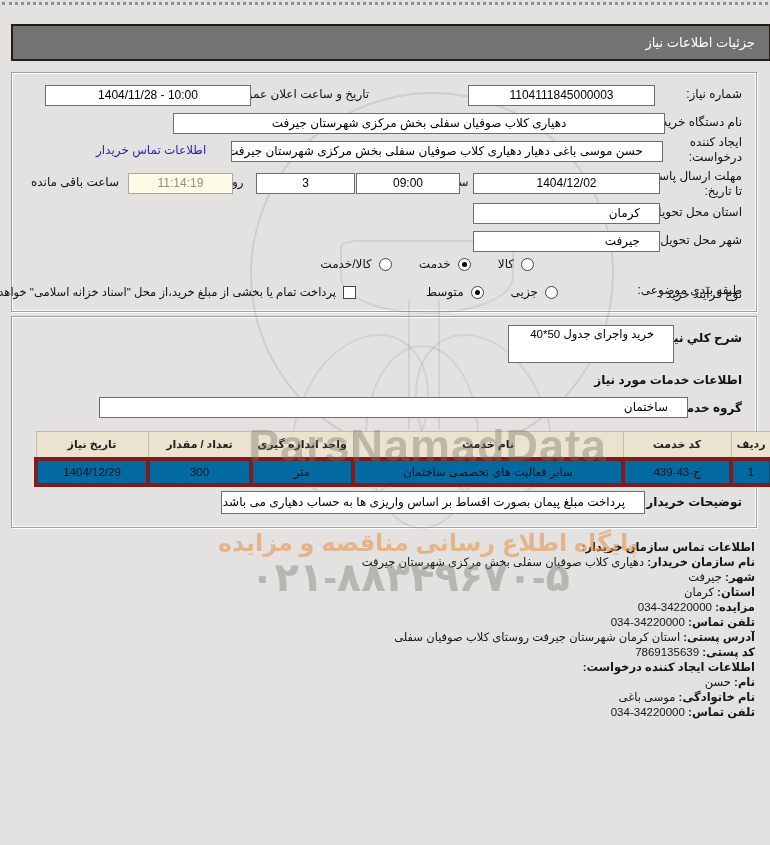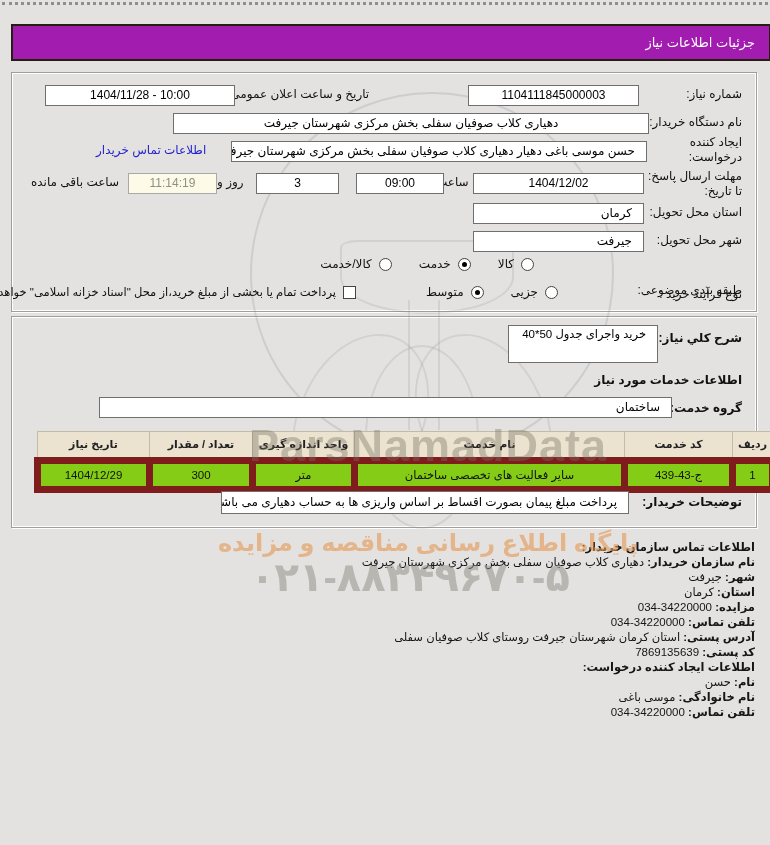--- a/index.html
+++ b/index.html
@@ -15,7 +15,7 @@
   
   #title-bar{
     position:absolute;left:11px;top:24px;width:742px;height:33px;
-    background:#a21caf;border:2px solid #241d12;
+    background:#737373;border:2px solid #241d12;
     color:#ffffff;font-size:13px;line-height:33px;
     padding:0 14px 0 0;box-sizing:content-box;
   }

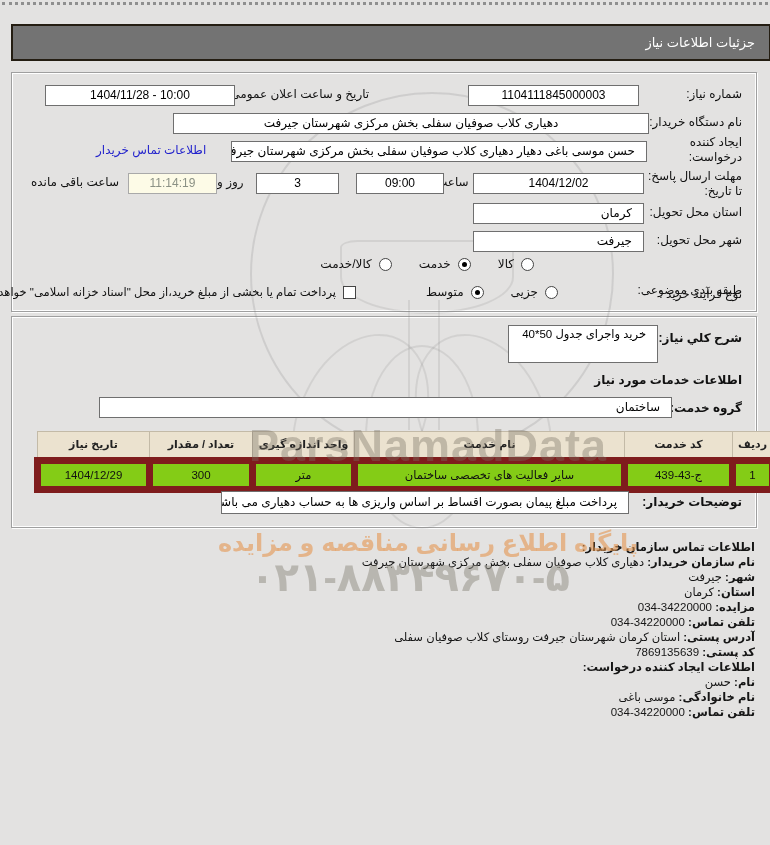--- a/index.html
+++ b/index.html
@@ -33,7 +33,7 @@
   .tbox{
     position:absolute;background:#fff;border:1px solid #6f6f6f;
     font-size:12px;color:#000;height:19px;line-height:19px;
-    padding:0 11px;overflow:hidden;white-space:nowrap;box-sizing:content-box;
+    padding:0 19px;overflow:hidden;white-space:nowrap;box-sizing:content-box;
   }
   .tbox.center{text-align:center;}
   .tbox.ltr{direction:ltr;}

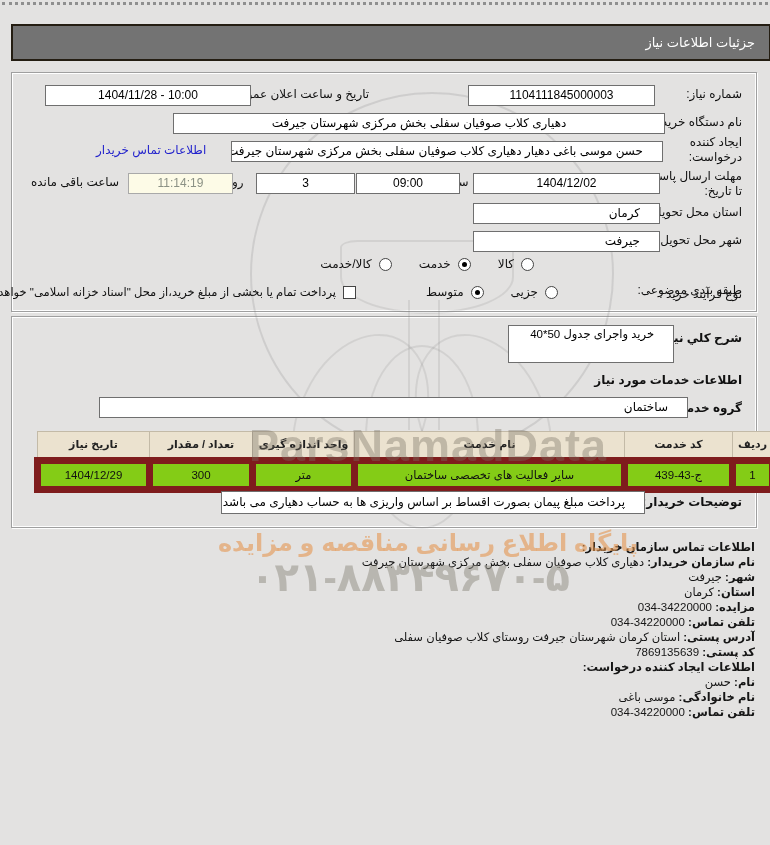--- a/index.html
+++ b/index.html
@@ -58,7 +58,7 @@
     height:25px;color:#222;text-align:center;padding:0 2px;
   }
   #svc-table td{
-    background:#84cc16;border:7px solid #7f1d1d;font-size:11.5px;color:#111;
+    background:#0369a1;border:4px solid #7f1d1d;font-size:11.5px;color:#111;
     height:22px;text-align:center;padding:0 2px;overflow:hidden;white-space:nowrap;
   }
   #svc-table th:nth-child(1),#svc-table td:nth-child(1){width:35px;}

